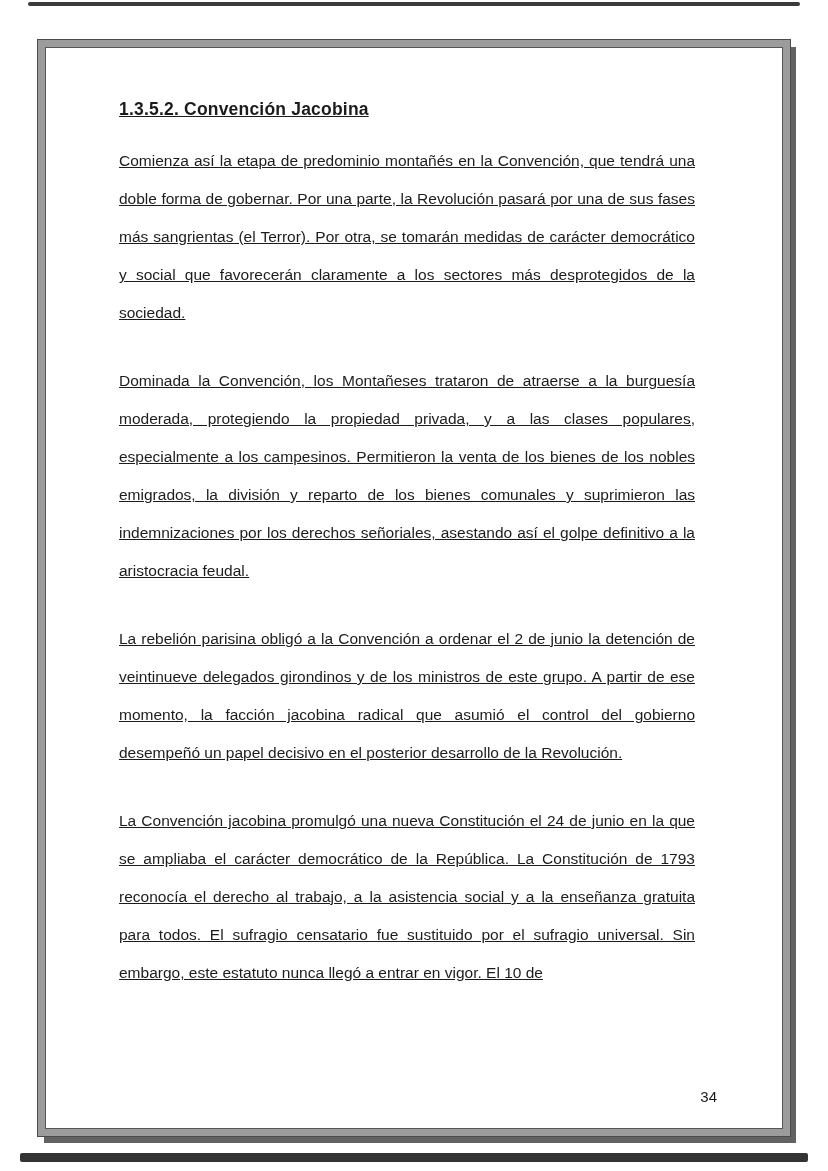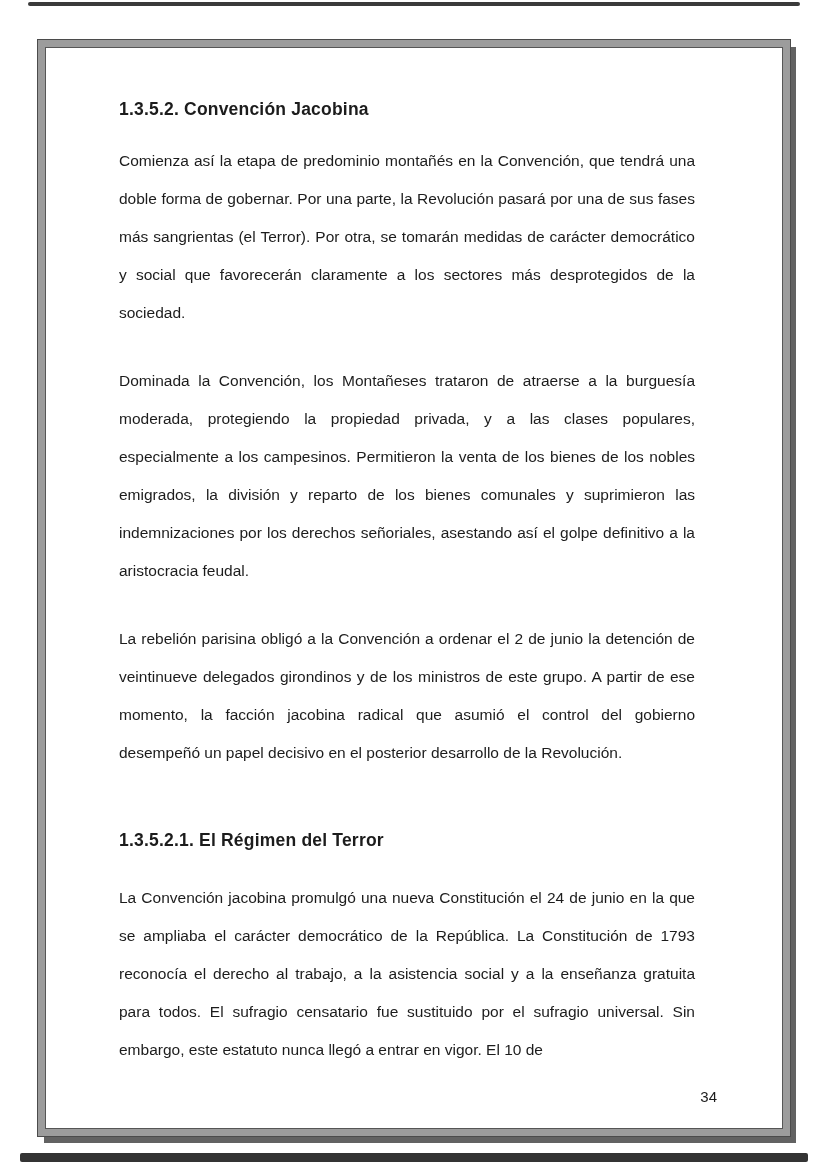--- a/index.html
+++ b/index.html
@@ -58,6 +58,7 @@
     bottom: 0;
     padding: 52px 72px 0 74px;
     color: #1c1c1c;
+    text-decoration: underline;
   }
   .content h1 {
     font-size: 17.5px;

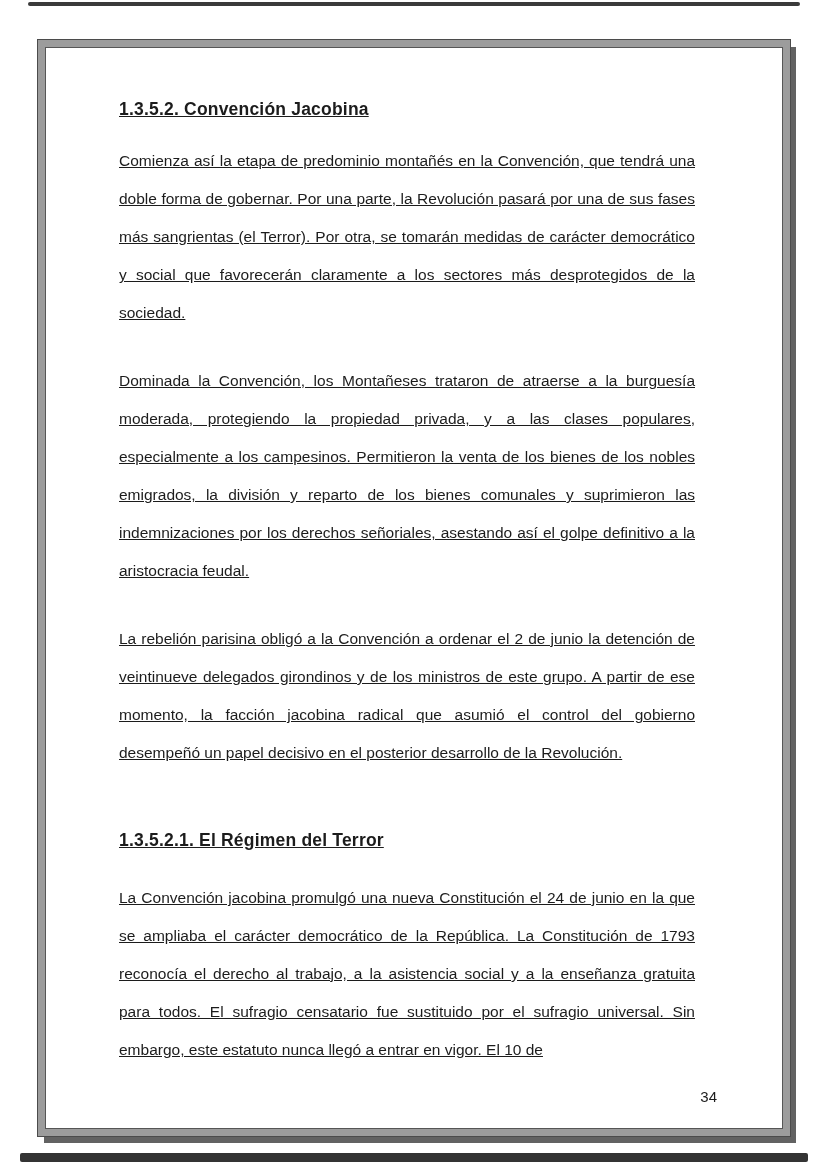--- a/index.html
+++ b/index.html
@@ -104,7 +104,6 @@
 
       <p>La rebelión parisina obligó a la Convención a ordenar el 2 de junio la detención de veintinueve delegados girondinos y de los ministros de este grupo. A partir de ese momento, la facción jacobina radical que asumió el control del gobierno desempeñó un papel decisivo en el posterior desarrollo de la Revolución.</p>
 
-      <h2>1.3.5.2.1. El Régimen del Terror</h2>
 
       <p>La Convención jacobina promulgó una nueva Constitución el 24 de junio en la que se ampliaba el carácter democrático de la República. La Constitución de 1793 reconocía el derecho al trabajo, a la asistencia social y a la enseñanza gratuita para todos. El sufragio censatario fue sustituido por el sufragio universal.  Sin embargo, este estatuto nunca llegó a entrar en vigor. El 10 de</p>
 

